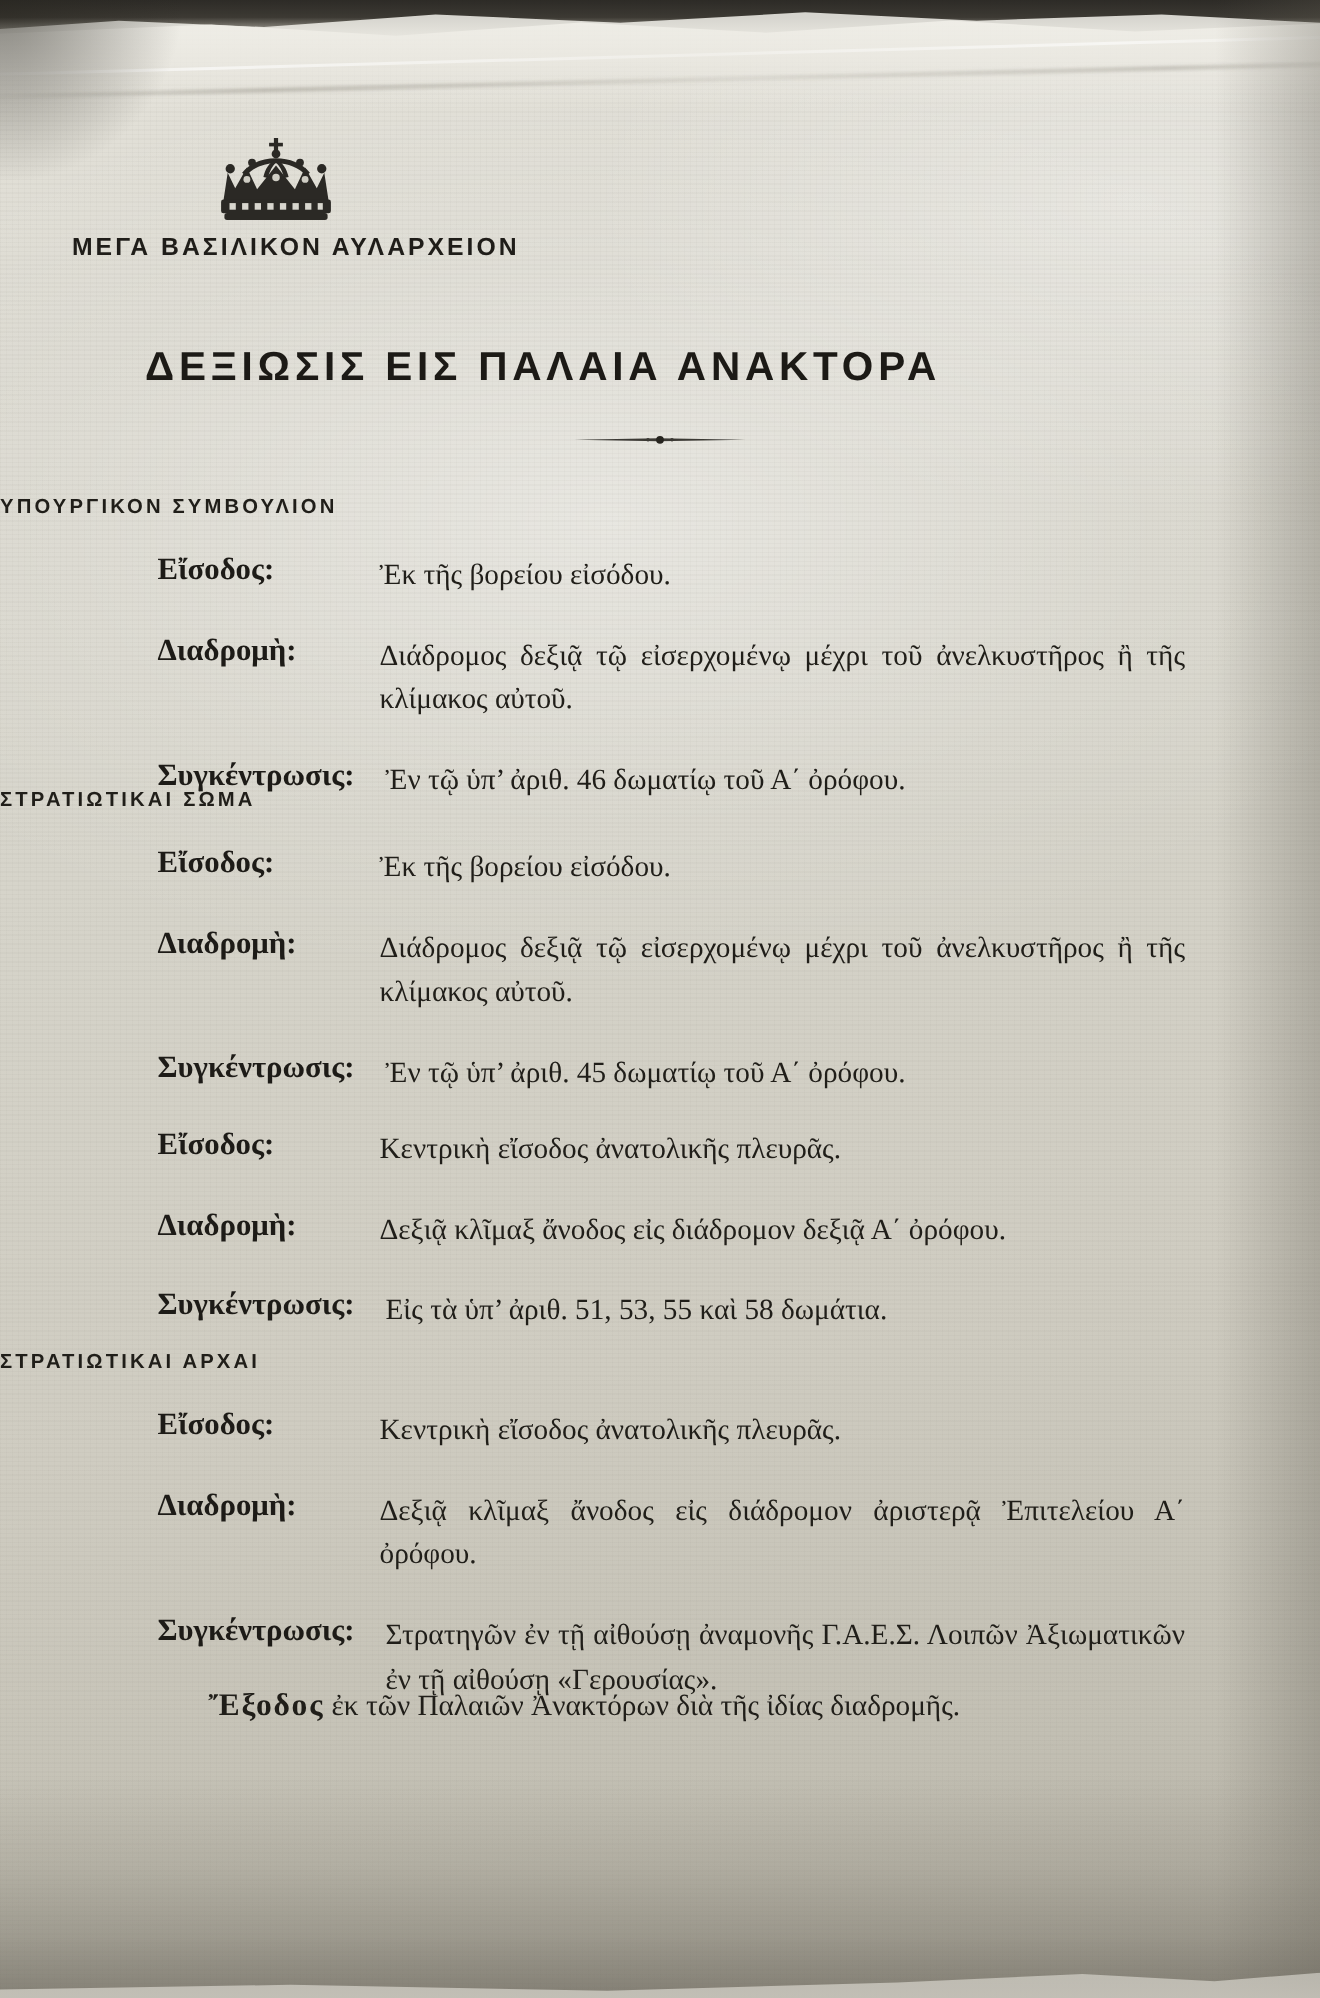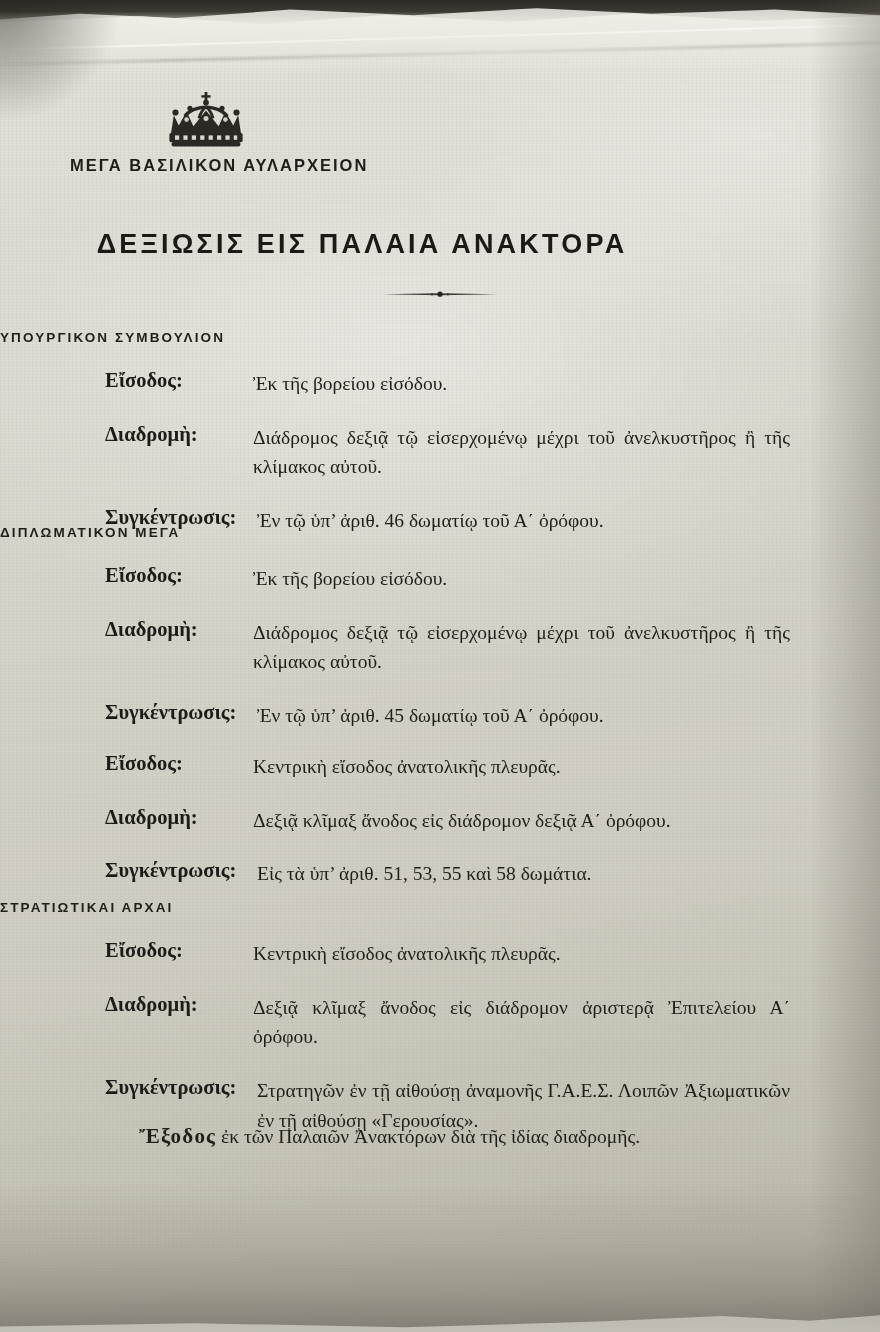--- a/index.html
+++ b/index.html
@@ -107,7 +107,7 @@
   .letterhead {
     position: absolute;
     top: 92px;
-    left: 70px;
+    left: 48px;
     width: 420px;
   }
   .crown {

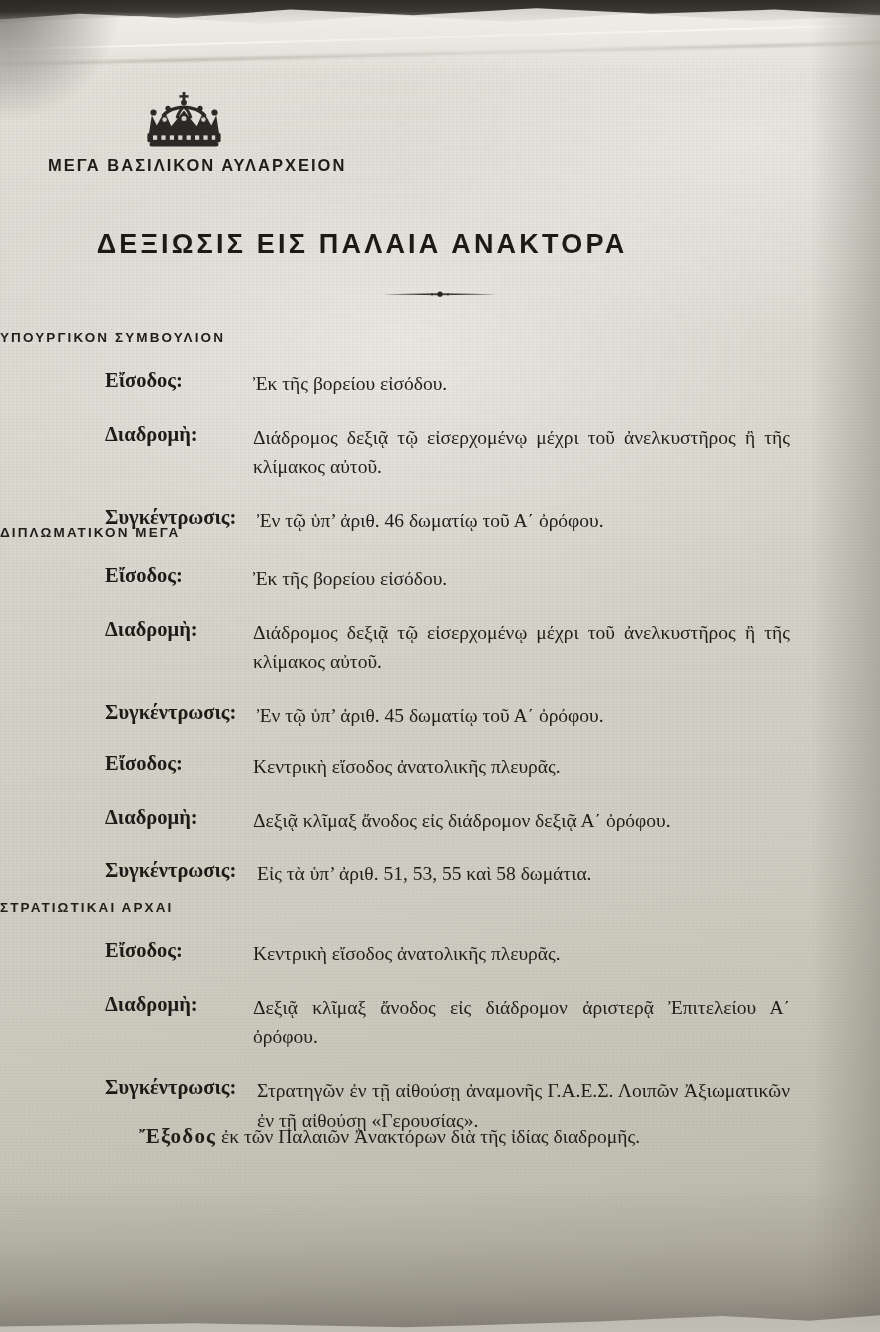--- a/index.html
+++ b/index.html
@@ -282,7 +282,7 @@
     </div>
 
     <div class="section" style="top:525px;">
-      <div class="section-heading">ΔΙΠΛΩΜΑΤΙΚΟΝ ΜΕΓΑ</div>
+      <div class="section-heading">ΣΤΡΑΤΙΩΤΙΚΑΙ ΣΩΜΑ</div>
       <div class="row">
         <span class="row-label">Εἴσοδος:</span>
         <span class="row-body">Ἐκ τῆς βορείου εἰσόδου.</span>

